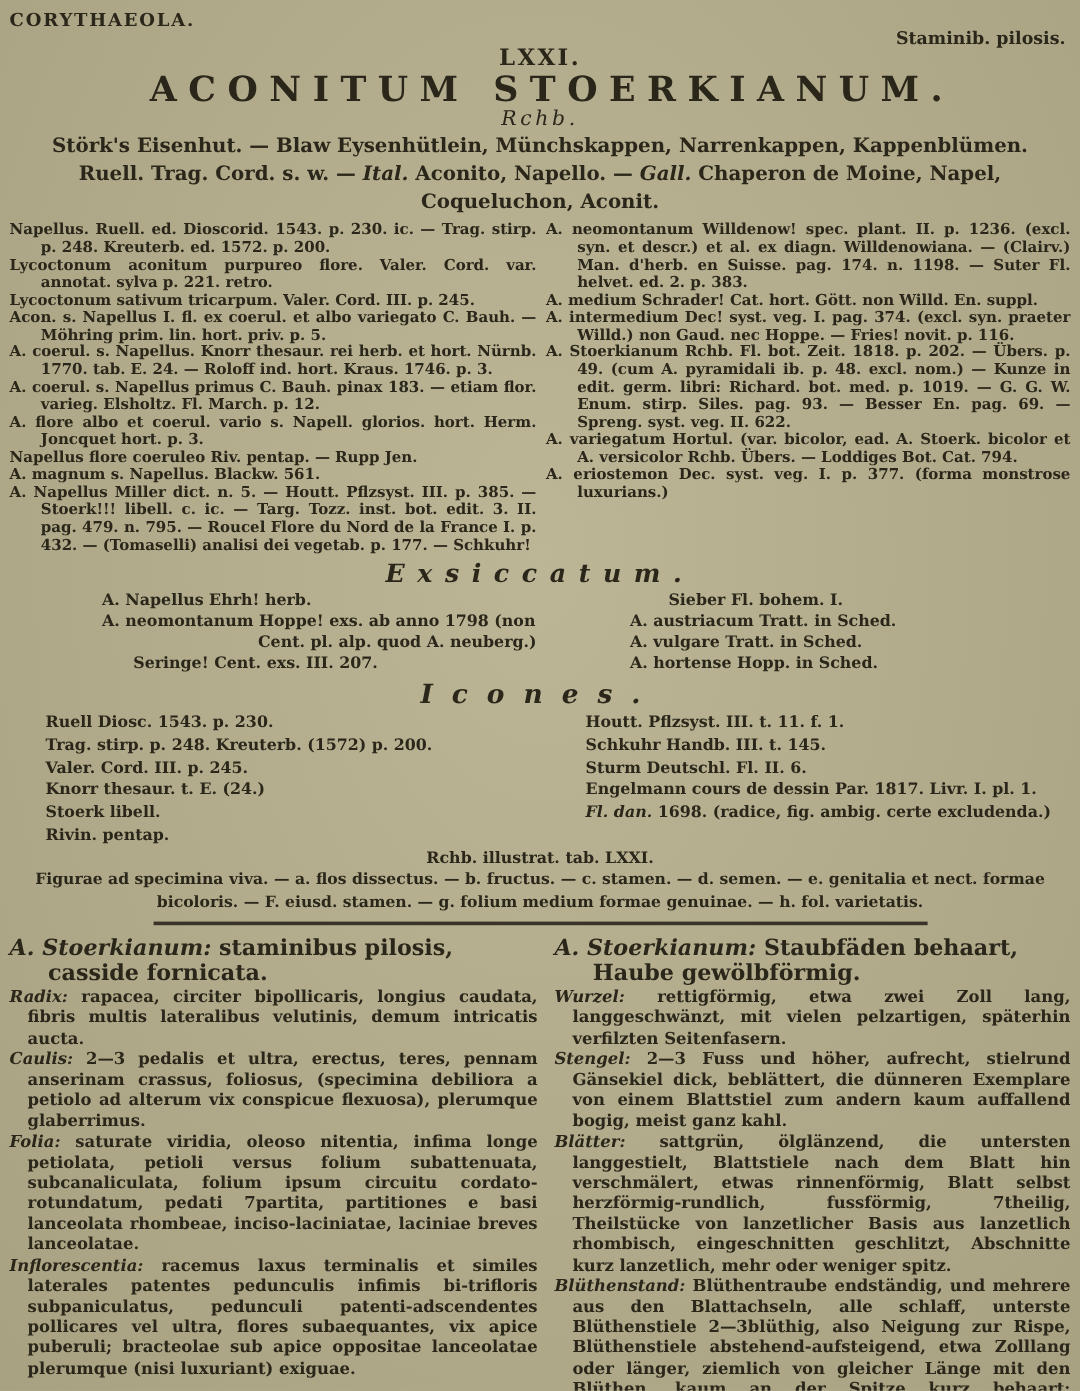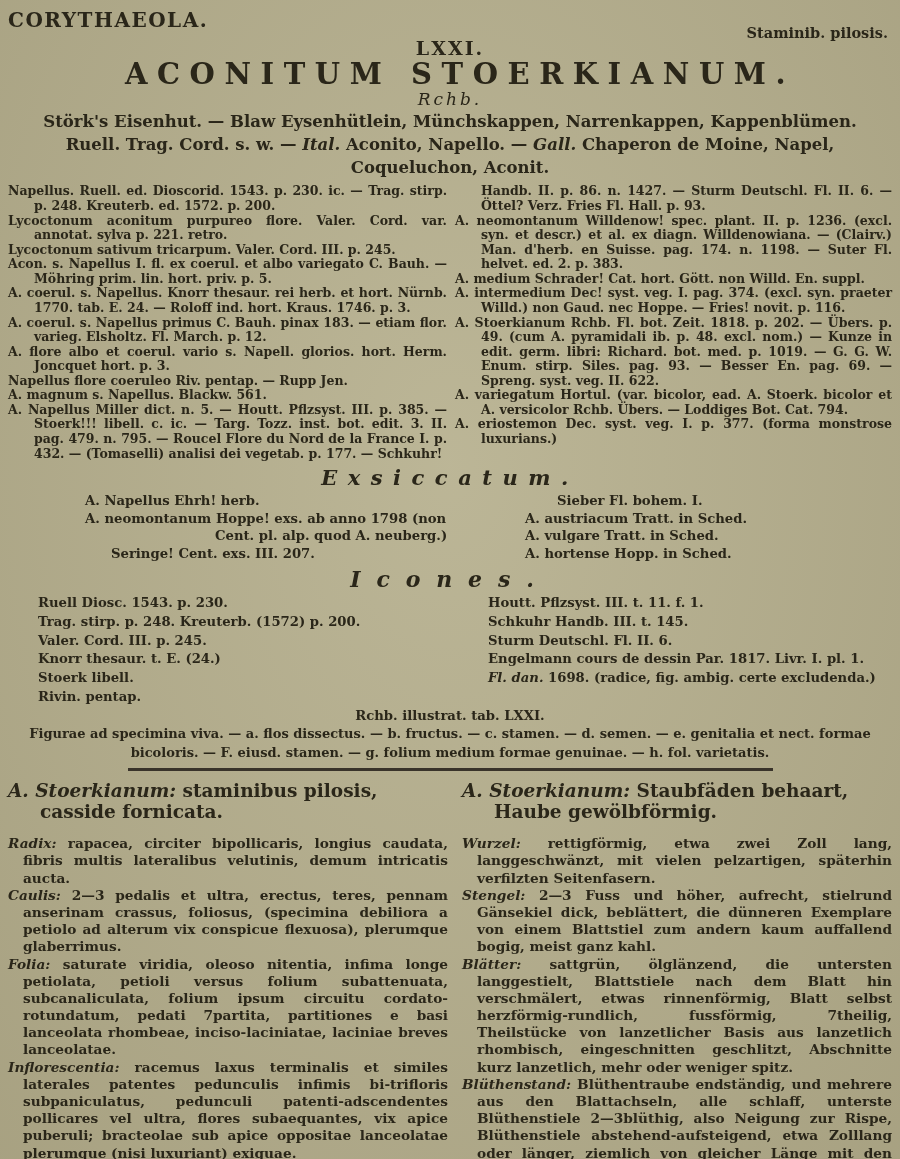--- a/index.html
+++ b/index.html
@@ -14,7 +14,7 @@
   .page{padding:8px 8px 0;}
   
   .masthead{display:flex;justify-content:space-between;align-items:flex-start;font-weight:bold;}
-  .running-left{font-size:20px;letter-spacing:1.5px;}
+  .running-left{font-size:15px;letter-spacing:1.5px;}
   .running-right{font-size:14.5px;margin-top:16px;padding-right:4px;}
   
   .plate-no{text-align:center;font-size:19px;font-weight:bold;letter-spacing:2px;line-height:1;margin-top:-2px;}

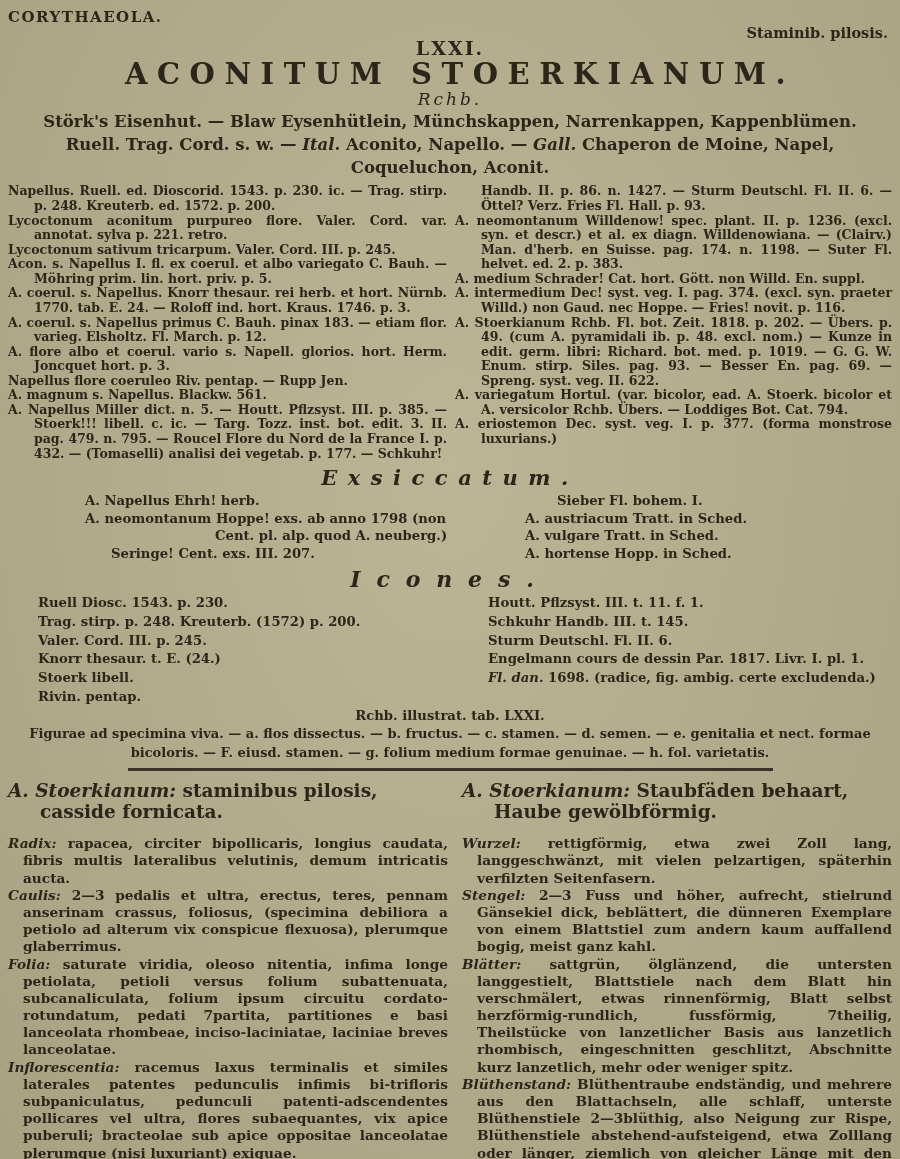--- a/index.html
+++ b/index.html
@@ -88,7 +88,6 @@
       <p class="entry">A. Napellus Miller dict. n. 5. — Houtt. Pflzsyst. III. p. 385. — Stoerk!!! libell. c. ic. — Targ. Tozz. inst. bot. edit. 3. II. pag. 479. n. 795. — Roucel Flore du Nord de la France I. p. 432. — (Tomaselli) analisi dei vegetab. p. 177. — Schkuhr!</p>
     </div>
     <div class="syn-col right">
-      <p class="entry cont">Handb. II. p. 86. n. 1427. — Sturm Deutschl. Fl. II. 6. — Öttel? Verz. Fries Fl. Hall. p. 93.</p>
       <p class="entry">A. neomontanum Willdenow! spec. plant. II. p. 1236. (excl. syn. et descr.) et al. ex diagn. Willdenowiana. — (Clairv.) Man. d'herb. en Suisse. pag. 174. n. 1198. — Suter Fl. helvet. ed. 2. p. 383.</p>
       <p class="entry">A. medium Schrader! Cat. hort. Gött. non Willd. En. suppl.</p>
       <p class="entry">A. intermedium Dec! syst. veg. I. pag. 374. (excl. syn. praeter Willd.) non Gaud. nec Hoppe. — Fries! novit. p. 116.</p>

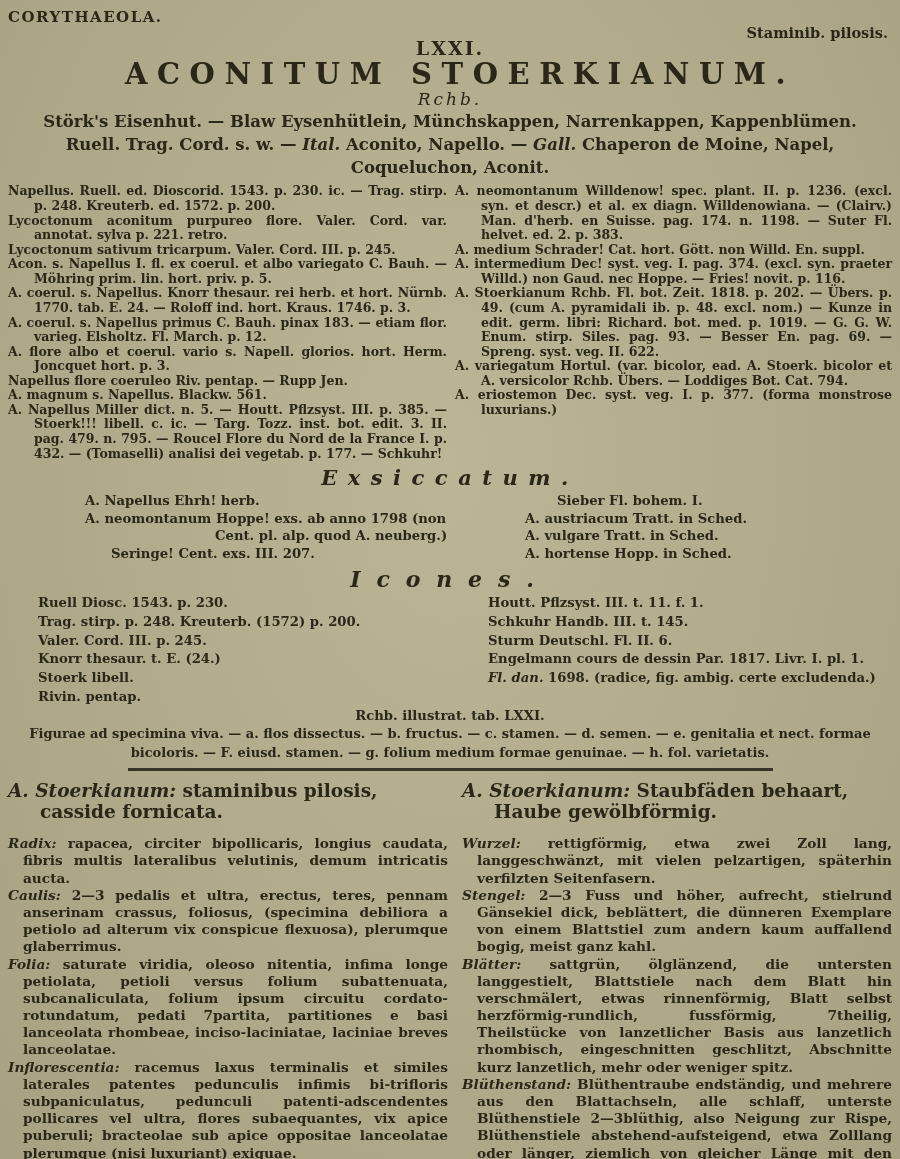--- a/index.html
+++ b/index.html
@@ -51,7 +51,7 @@
   .descriptions{display:flex;gap:14px;font-size:13.7px;font-weight:bold;line-height:1.255;}
   .desc-col{width:440px;text-align:justify;}
   .desc-col.right{width:430px;}
-  .desc-head{font-size:18.5px;line-height:1.18;padding-left:32px;text-indent:-32px;margin:0 0 12px;text-align:left;}
+  .desc-head{font-size:18.5px;line-height:1.18;padding-left:32px;text-indent:-32px;margin:0 0 0;text-align:left;}
   .it{font-style:italic;}
   .desc-p{margin:0;padding-left:15px;text-indent:-15px;}
 </style>

